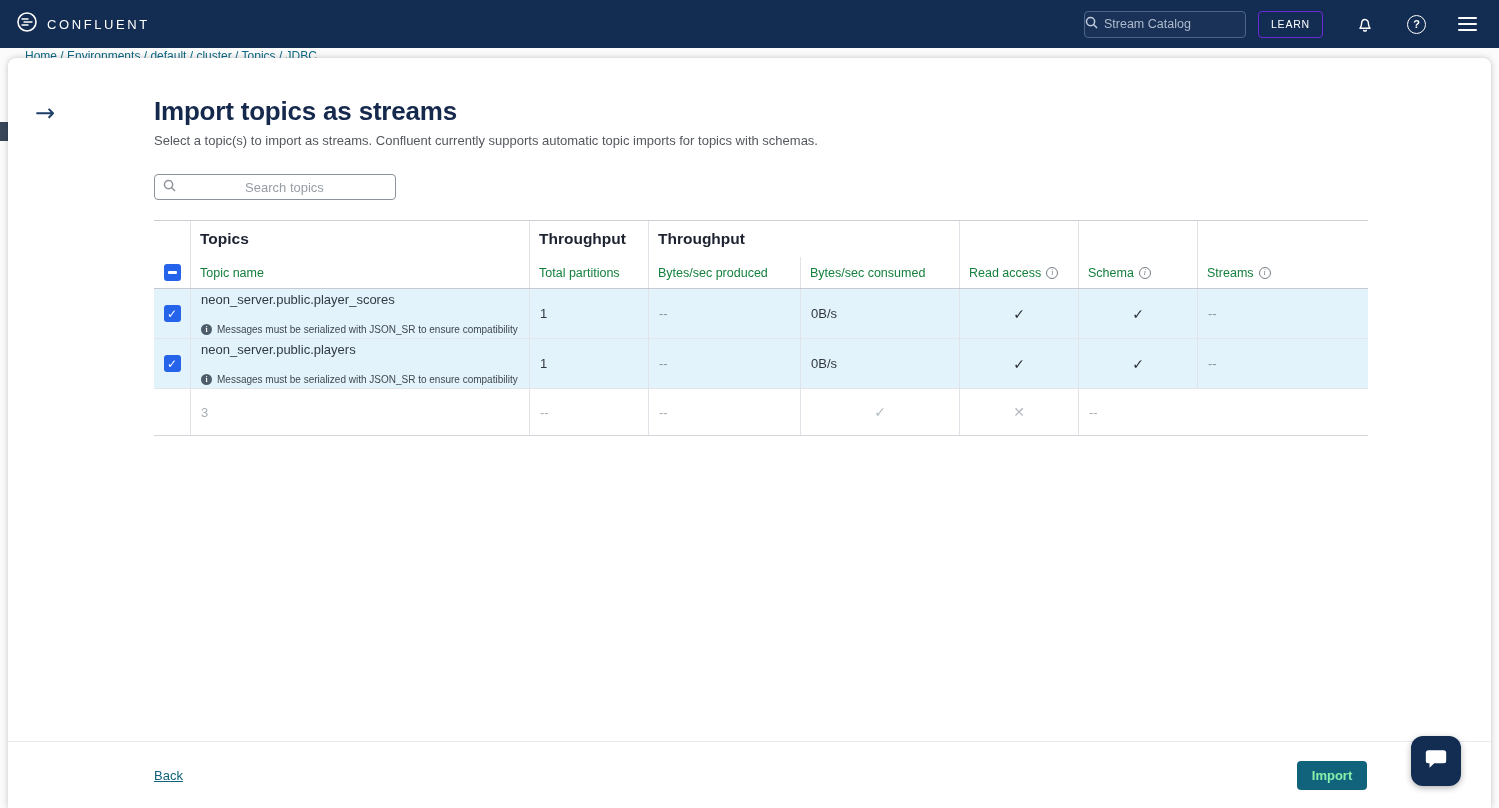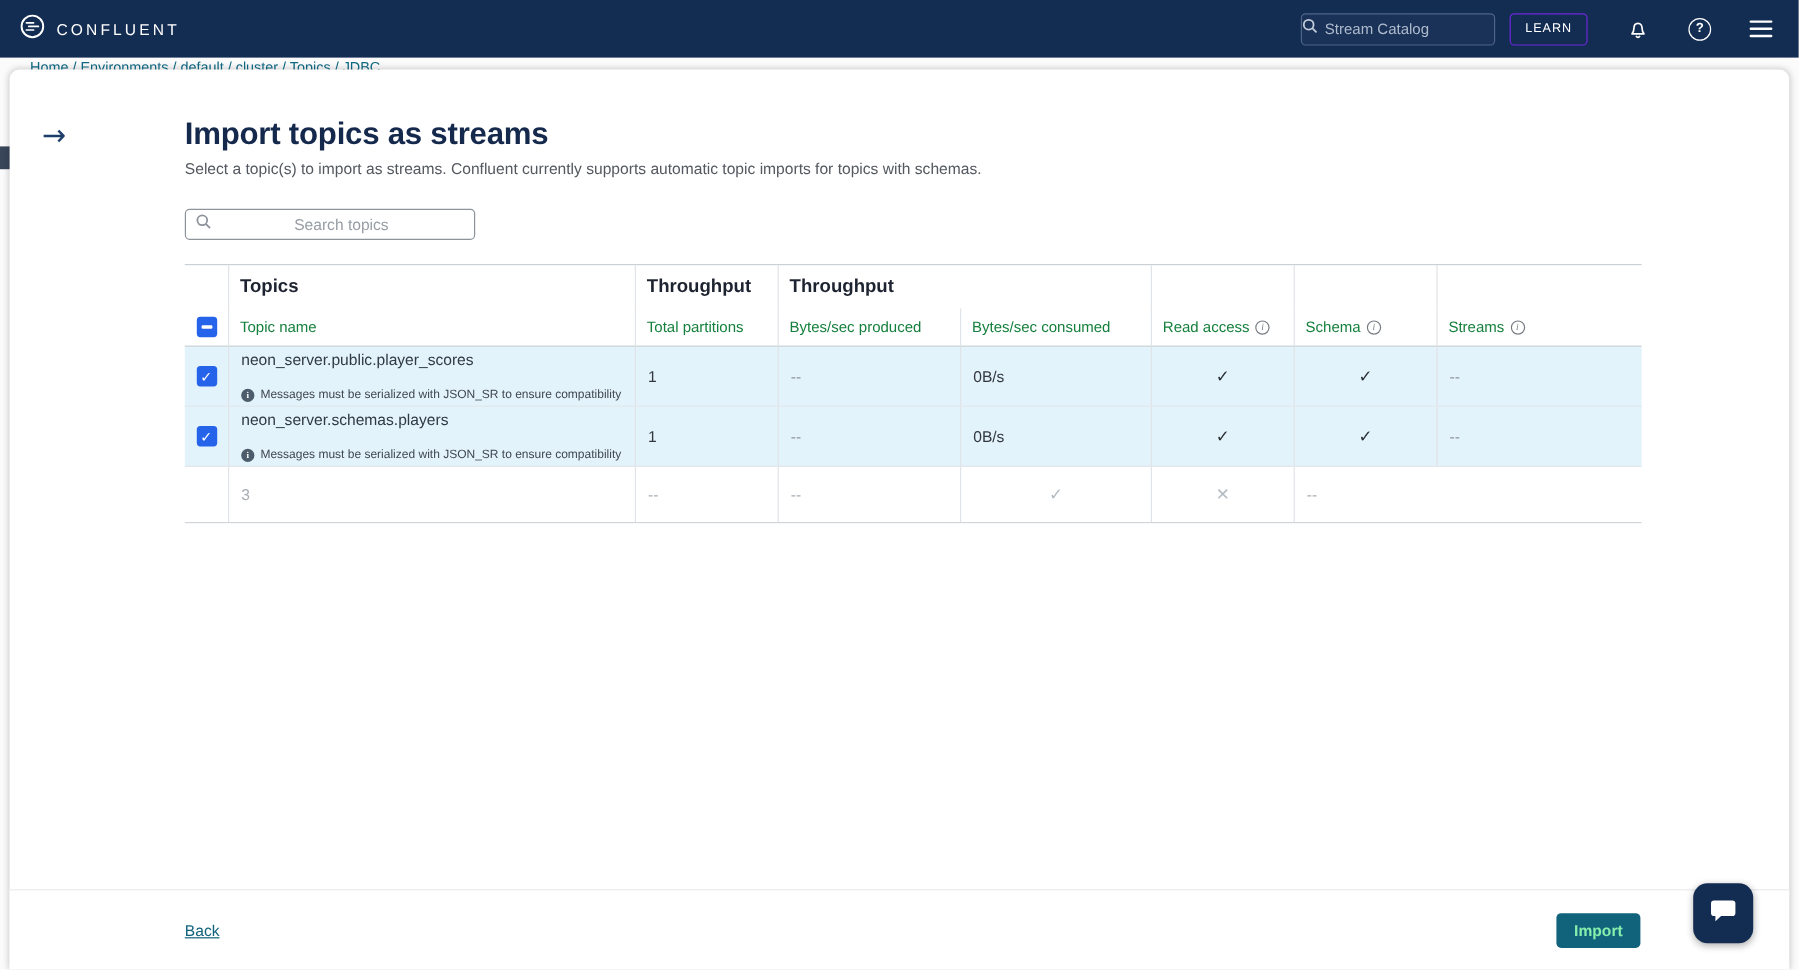--- a/index.html
+++ b/index.html
@@ -232,7 +232,7 @@
           <span class="cb checked"></span>
         </div>
       <div class="cell topic-cell">
-        <span class="topic-name">neon_server.schemas.players</span>
+        <span class="topic-name">neon_server.public.players</span>
         <span class="topic-note">
             <span class="info-fill"></span>
             <span>Messages must be serialized with JSON_SR to ensure compatibility</span>

